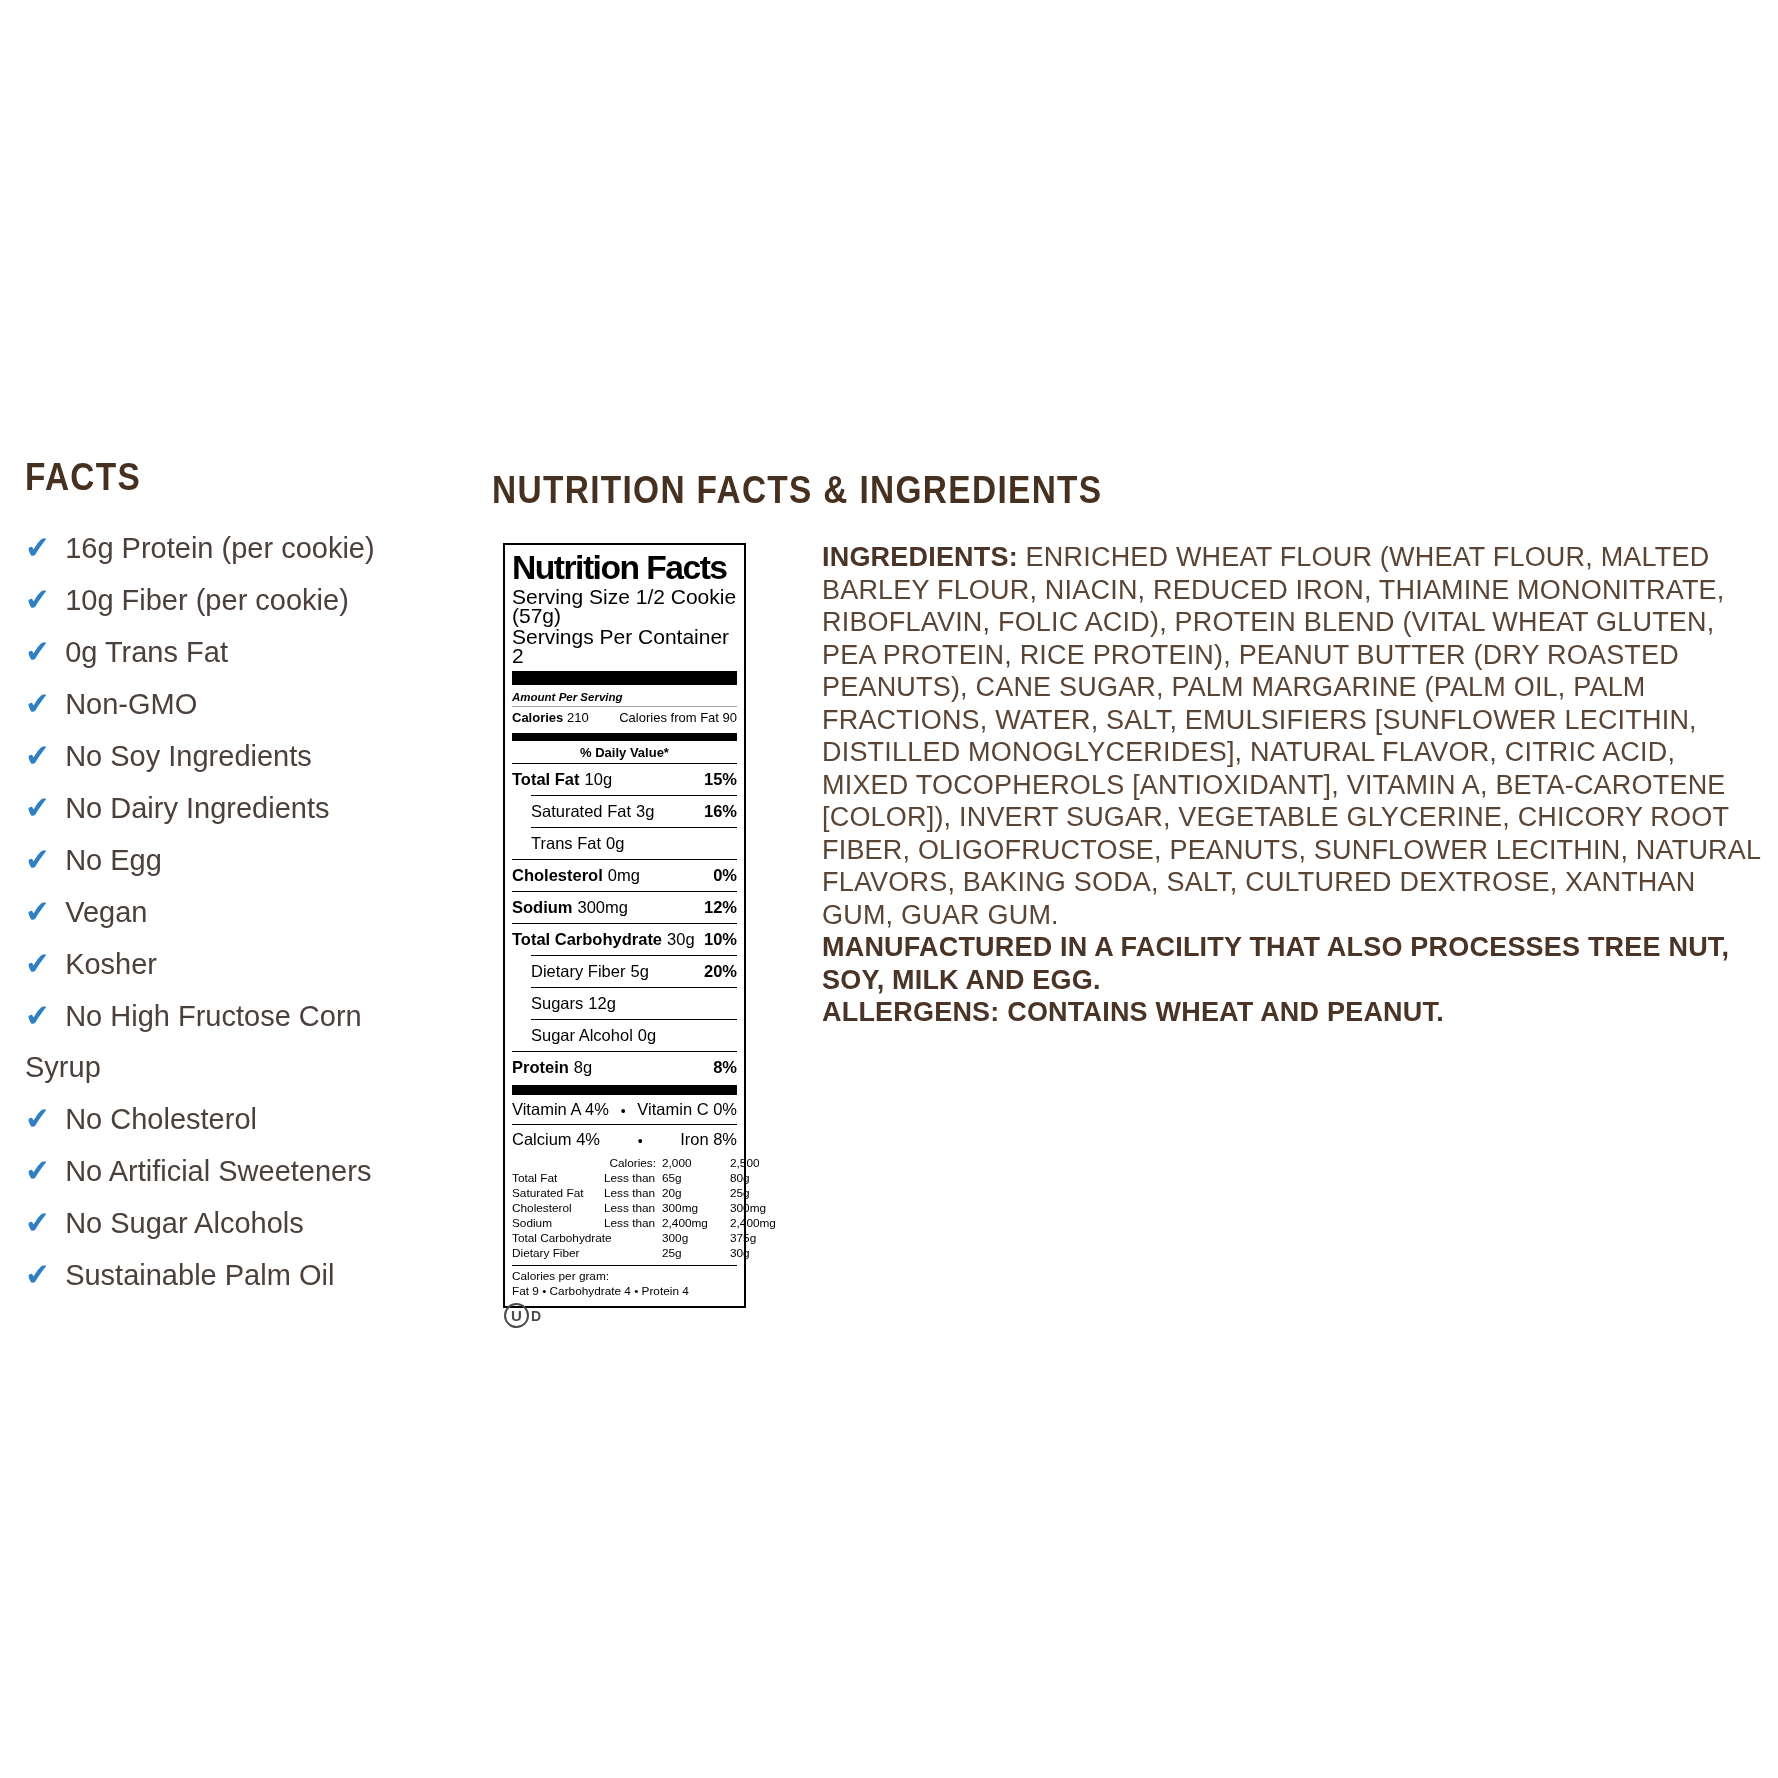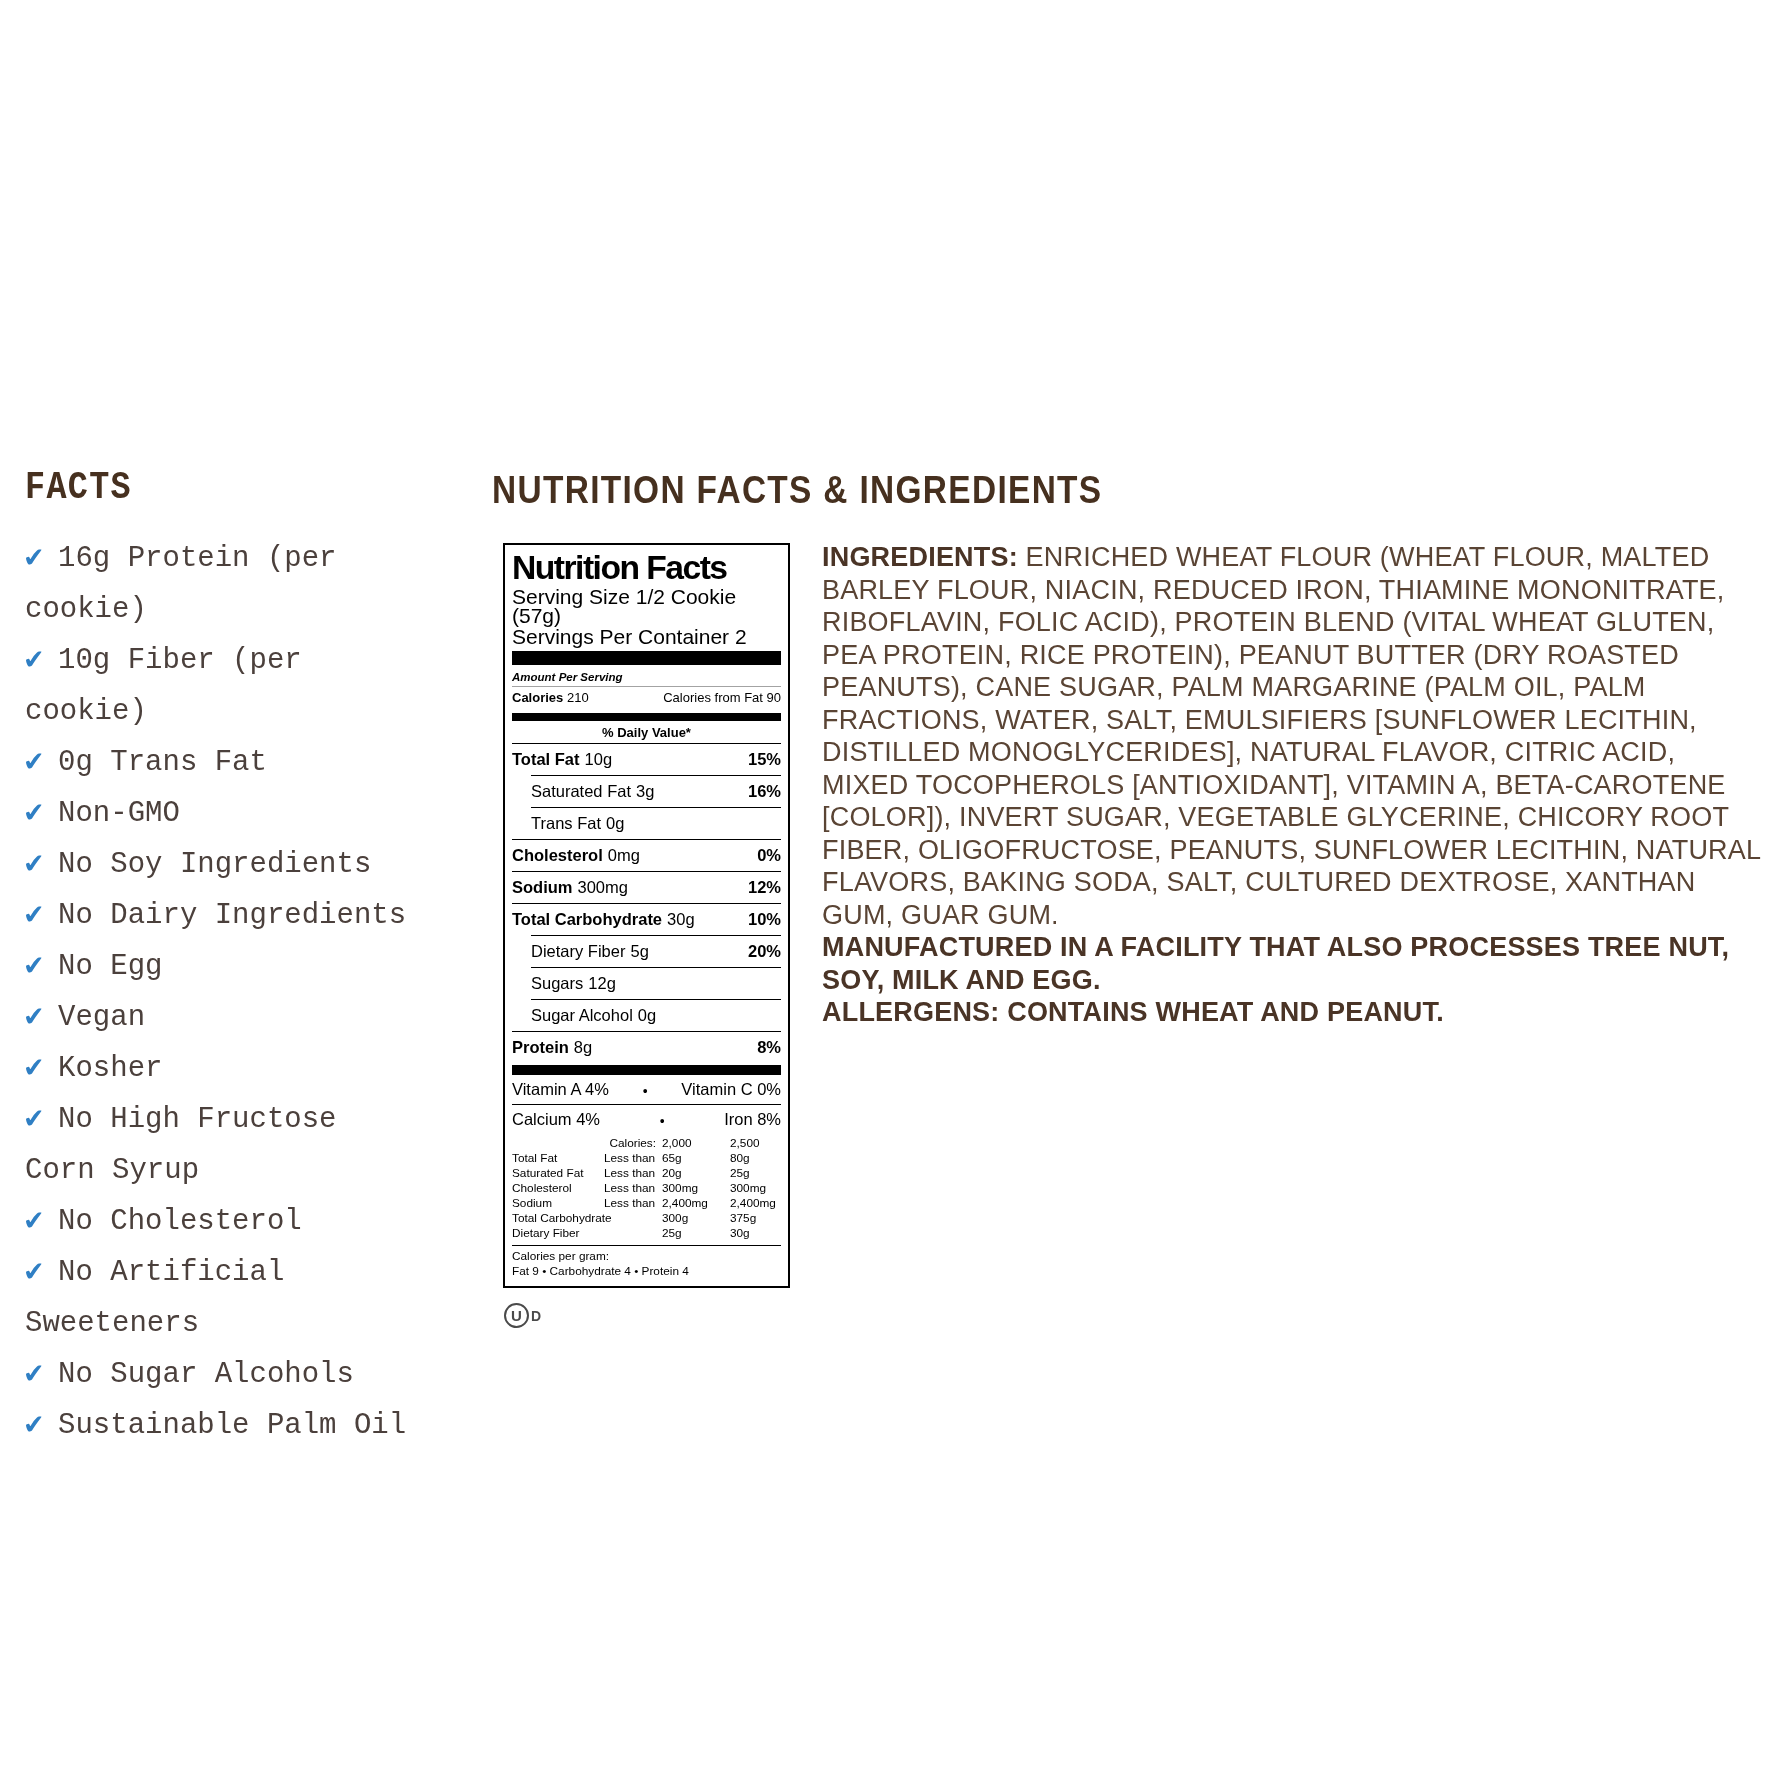--- a/index.html
+++ b/index.html
@@ -13,7 +13,7 @@
   }
 
   
-  .facts { position:absolute; left:25px; top:469px; width:392px;font-family:Liberation Mono, monospace; }
+  .facts { position:absolute; left:25px; top:458px; width:392px; }
   .facts-list { margin-top:26px; }
   .fact-item { font-size:29px; line-height:51px; color:#4b403c; }
   .check { color:#2f7fc4; font-size:30px; display:inline-block;

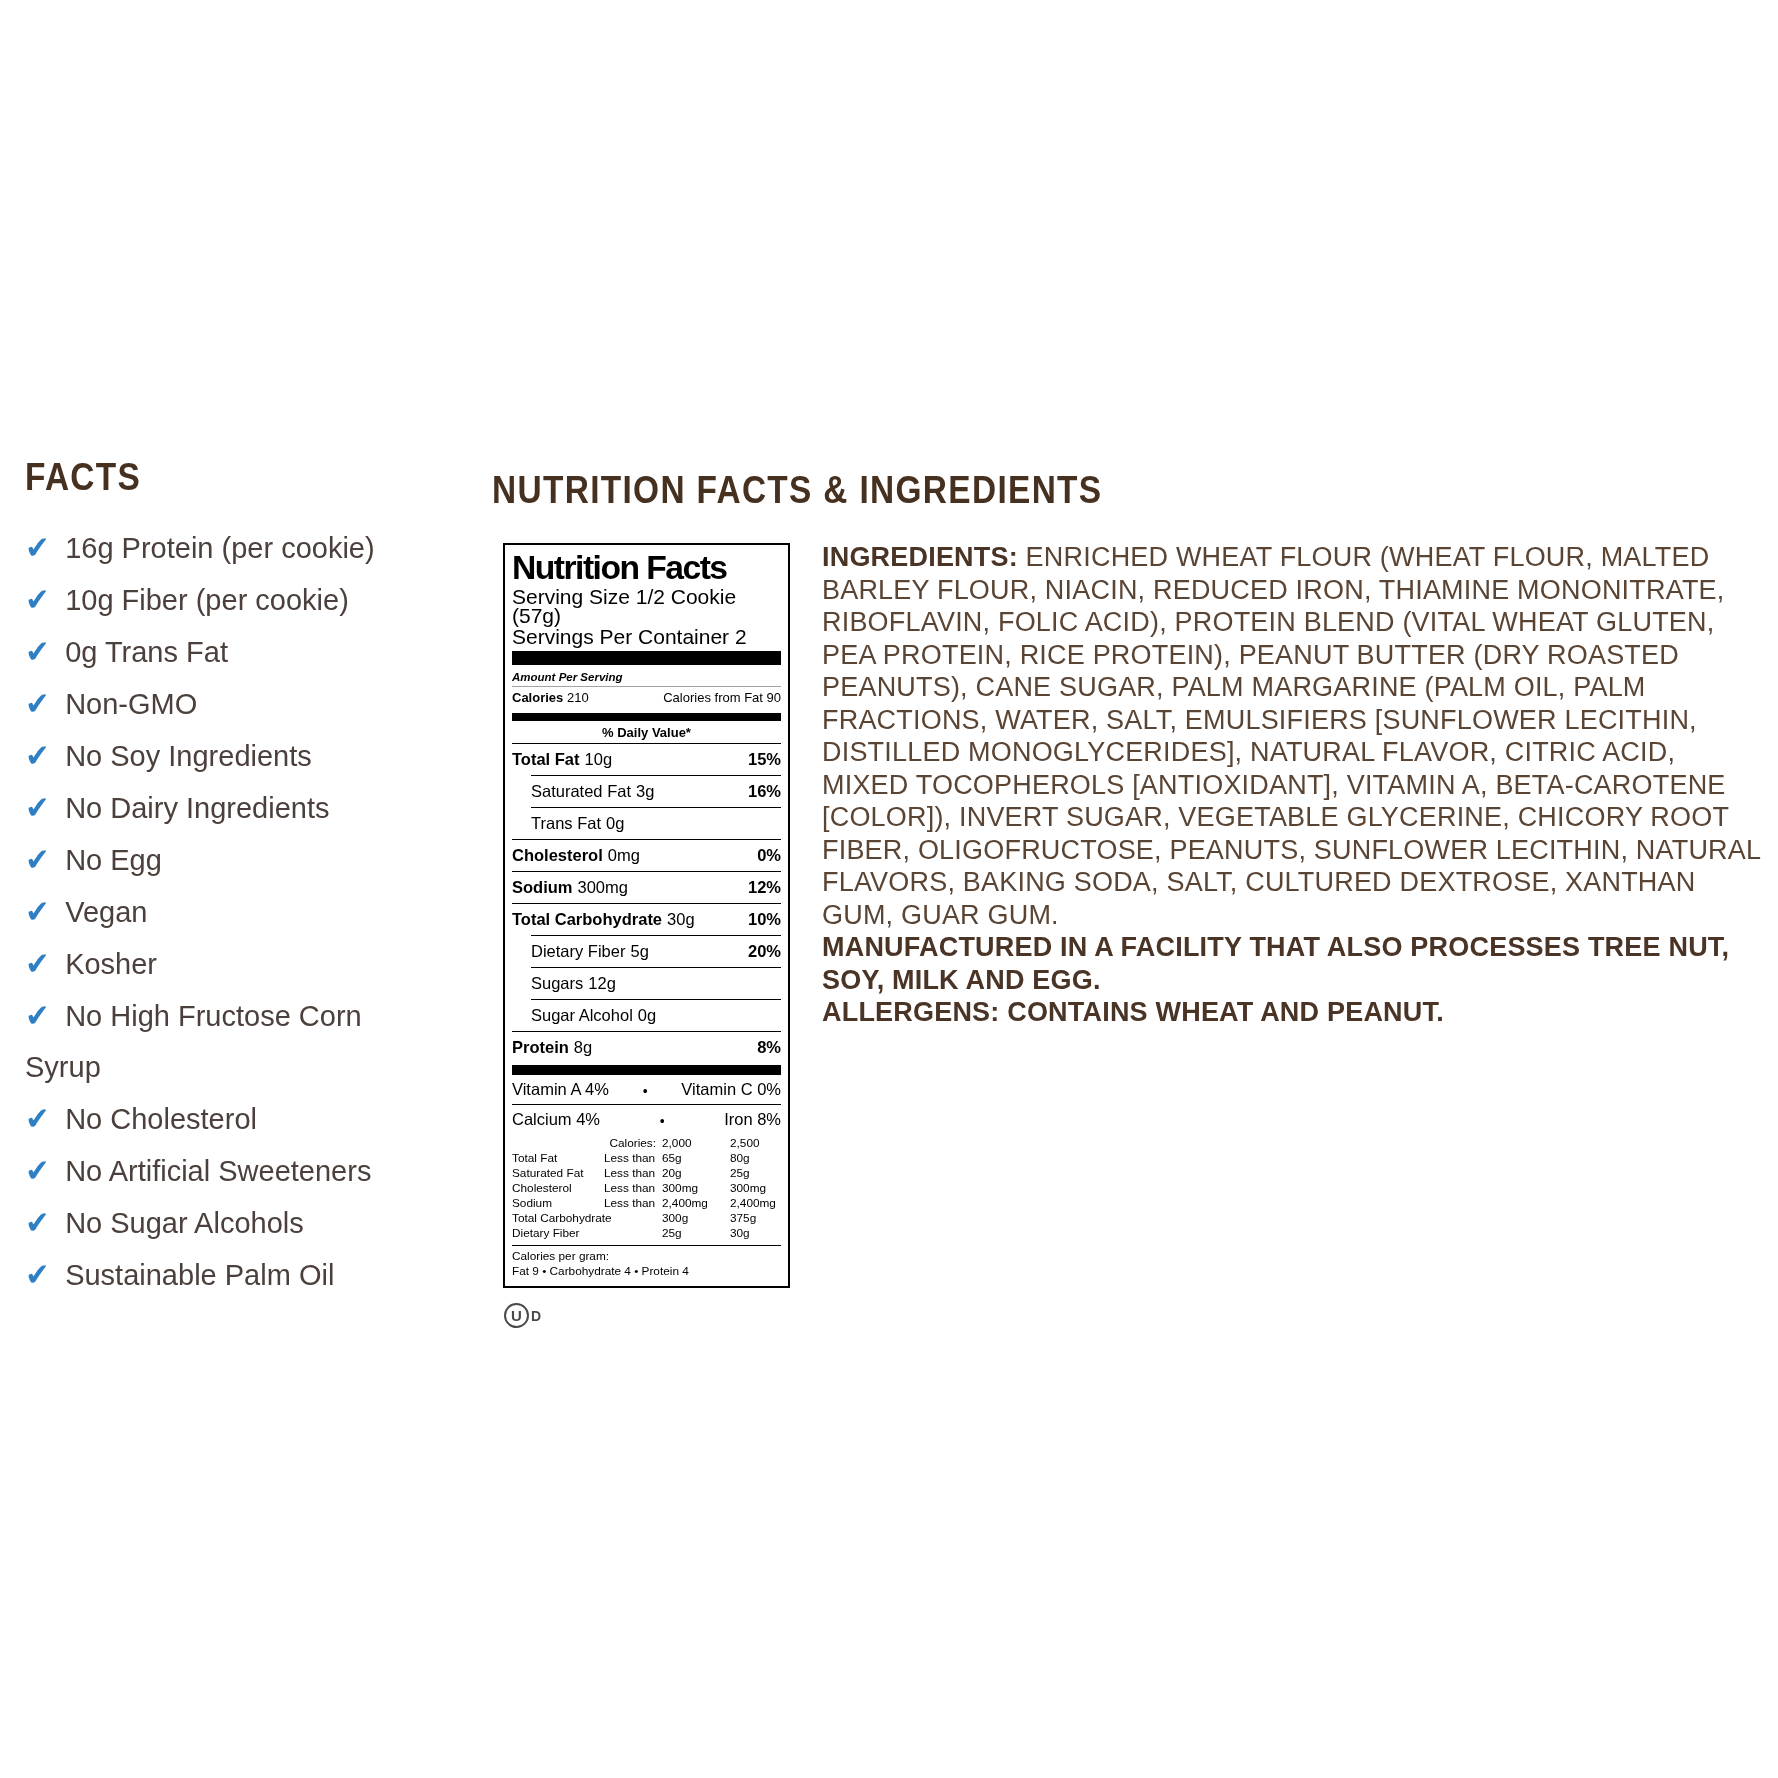--- a/index.html
+++ b/index.html
@@ -22,7 +22,7 @@
   
   .nf-heading { position:absolute; left:492px; top:471px; }
 
-  .nf-label { position:absolute; left:503px; top:543px; width:287px;
+  .nf-label { position:absolute; left:503px; top:543px; width:243px;
               border:2.5px solid #000; background:#fff; padding:6px 7px 7px 7px;
               color:#000; }
   .nf-title { font-size:33px; font-weight:700; letter-spacing:-1.5px; line-height:1.05;

